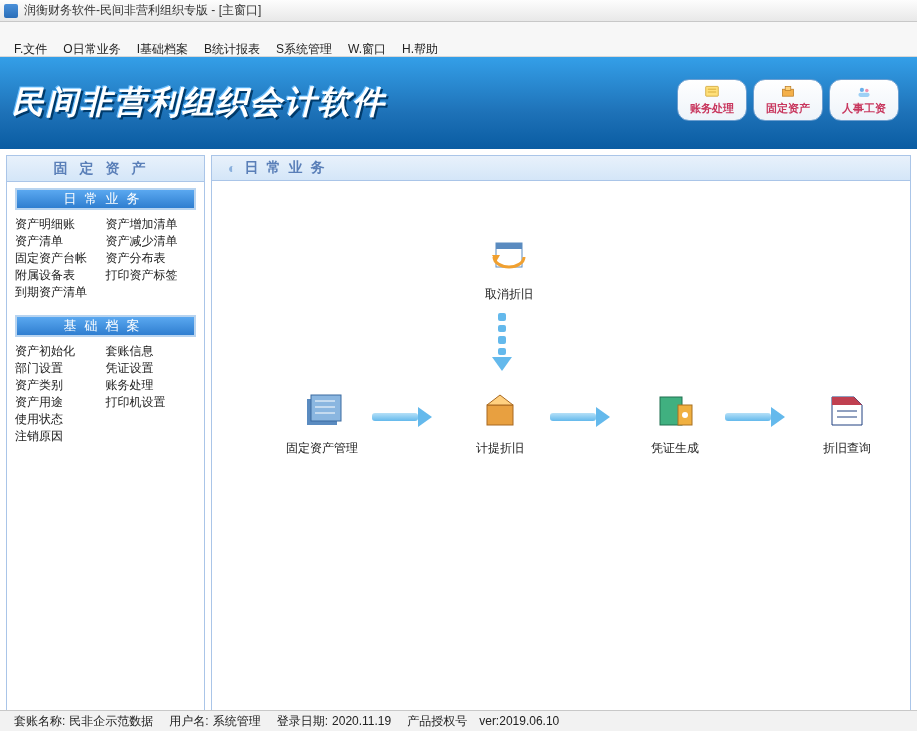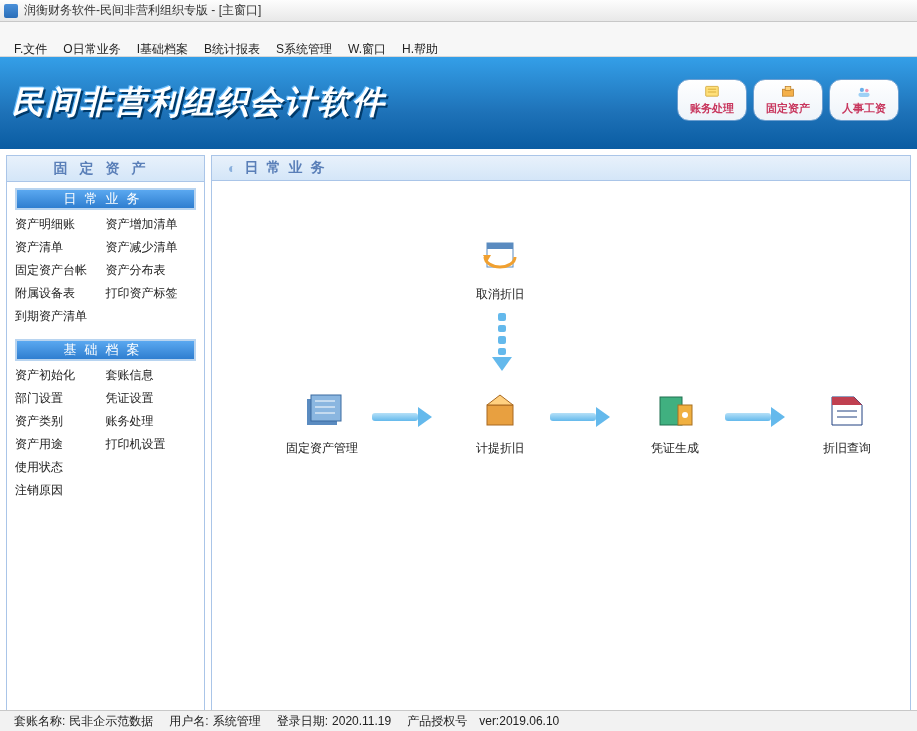--- a/index.html
+++ b/index.html
@@ -29,7 +29,7 @@
 
     .section-header { height: 22px; background: linear-gradient(#5aa8f0, #2f7ed0); color: #fff; font-size: 13px;
       letter-spacing: 8px; display: flex; align-items: center; justify-content: center; border: 2px solid #b8d4f0; margin-bottom: 6px; cursor: pointer; }
-    .section-items { display: grid; grid-template-columns: 1fr 1fr; row-gap: 6px; margin-bottom: 14px; }
+    .section-items { display: grid; grid-template-columns: 1fr 1fr; margin-bottom: 14px; }
     .section-items .item { color: #222; cursor: pointer; white-space: nowrap; }
 
     .main { flex: 1; margin: 6px 6px 0 6px; display: flex; flex-direction: column; }

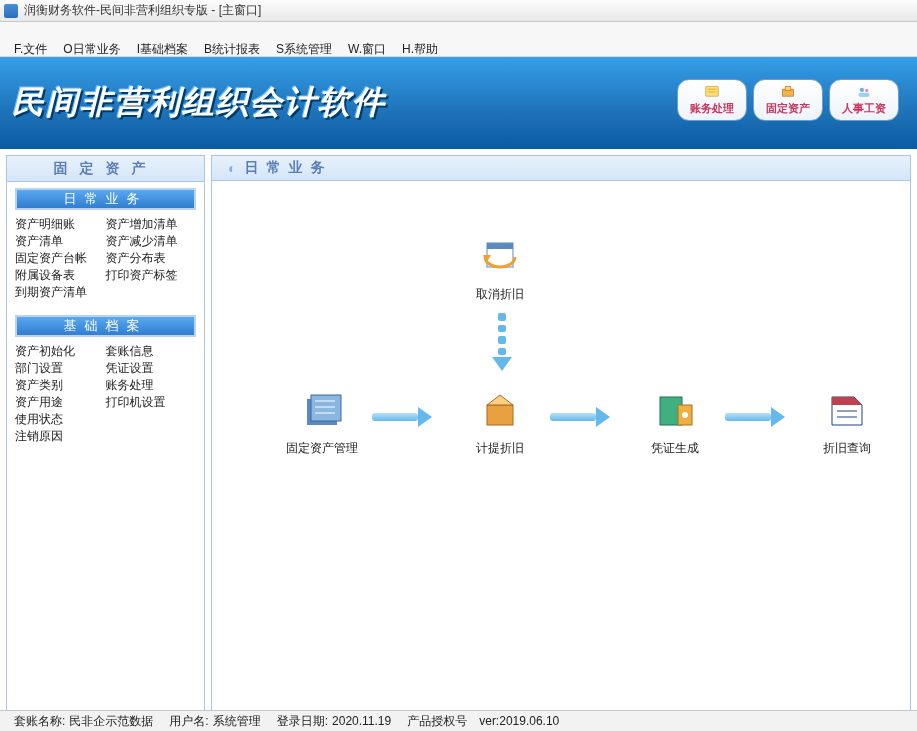--- a/index.html
+++ b/index.html
@@ -142,7 +142,7 @@
     <div class="main-title">日常业务</div>
     <div class="main-canvas">
 
-      <div class="flow-node" style="left:243px; top:56px;">
+      <div class="flow-node" style="left:252px; top:56px;">
         <svg class="icon" viewBox="0 0 46 40">
           <rect x="10" y="6" width="26" height="24" fill="#fff" stroke="#5a8bc0"></rect>
             <rect x="10" y="6" width="26" height="6" fill="#5a8bc0"></rect>

